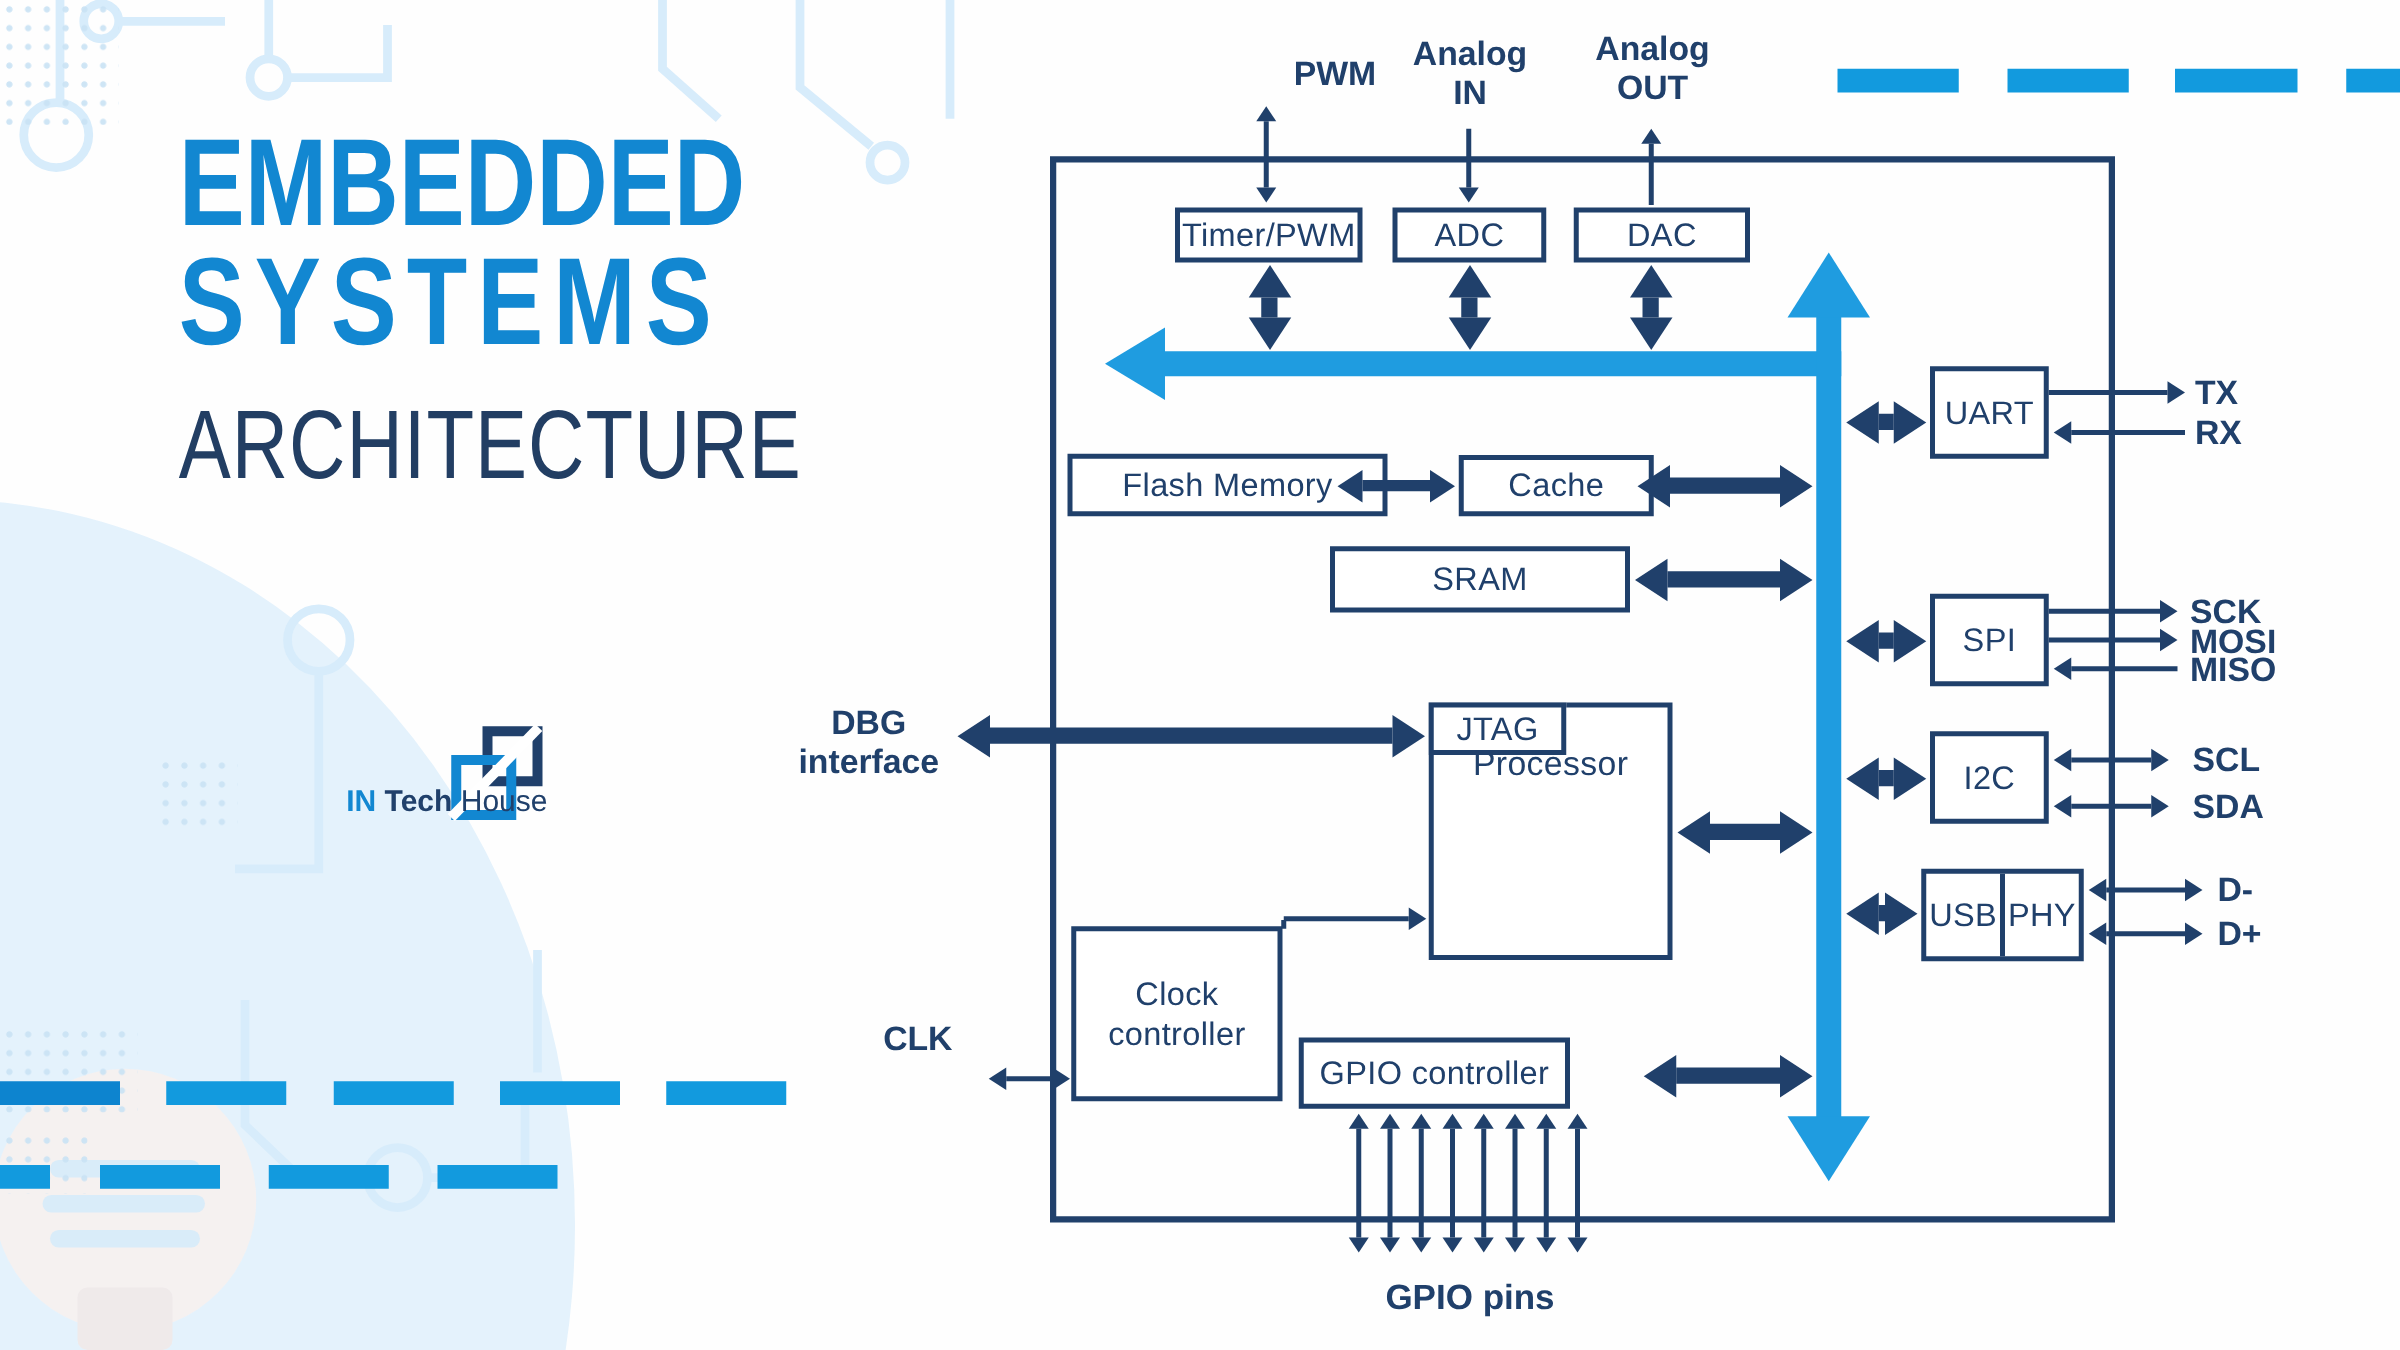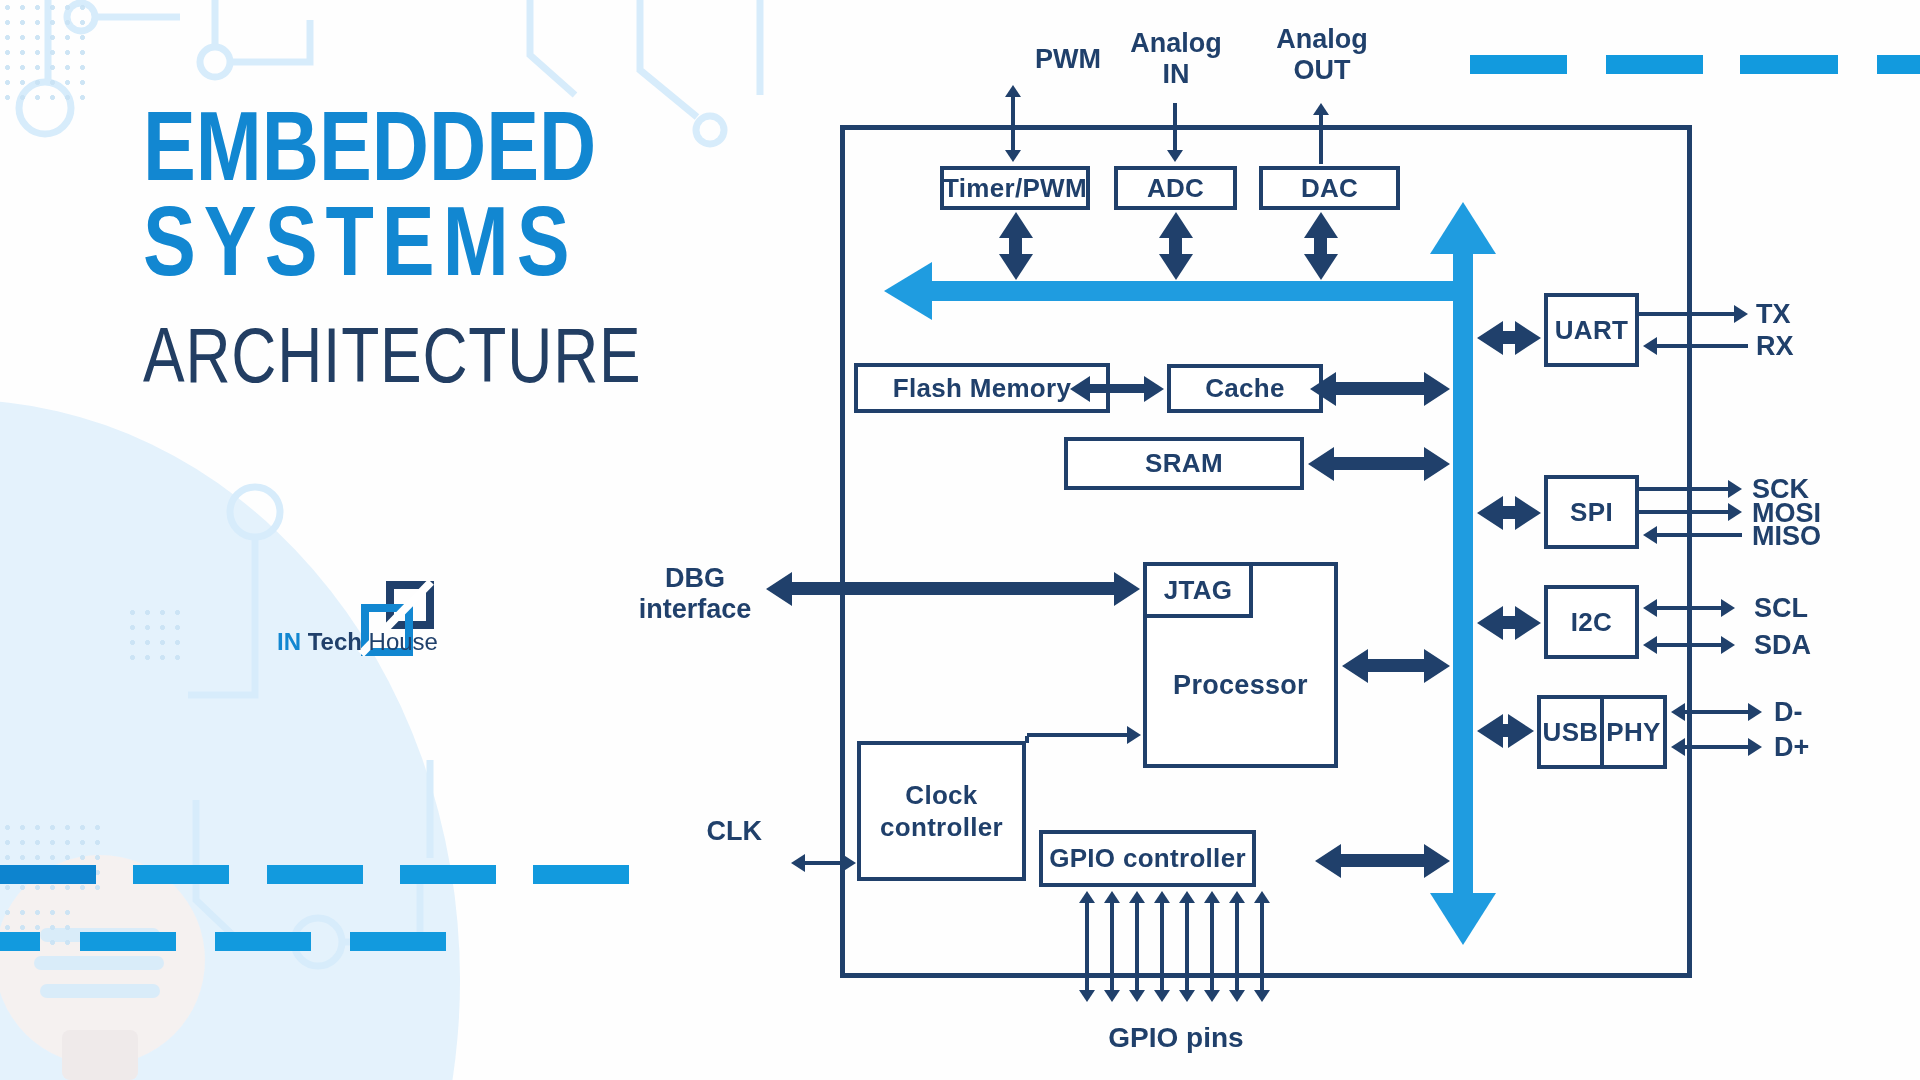--- a/index.html
+++ b/index.html
@@ -30,7 +30,7 @@
   #logo-text .w2{font-weight:700}
   #logo-text .w3{font-weight:400}
   
-  .box{position:absolute;background:#fff;border:4px solid var(--navy);display:flex;align-items:center;justify-content:center;text-align:center;font-size:26px;font-weight:700;color:var(--navy);z-index:3;letter-spacing:.3px}
+  .box{position:absolute;background:#fff;border:4px solid var(--navy);display:flex;align-items:center;justify-content:center;text-align:center;font-size:26px;font-weight:400;color:var(--navy);z-index:3;letter-spacing:.3px}
   #chip{position:absolute;left:840px;top:125px;width:852px;height:853px;border:5px solid var(--navy);background:transparent;z-index:2}
   .lbl{position:absolute;font-size:27px;font-weight:600;color:var(--navy);z-index:4;text-align:center;line-height:31px;white-space:nowrap}
   

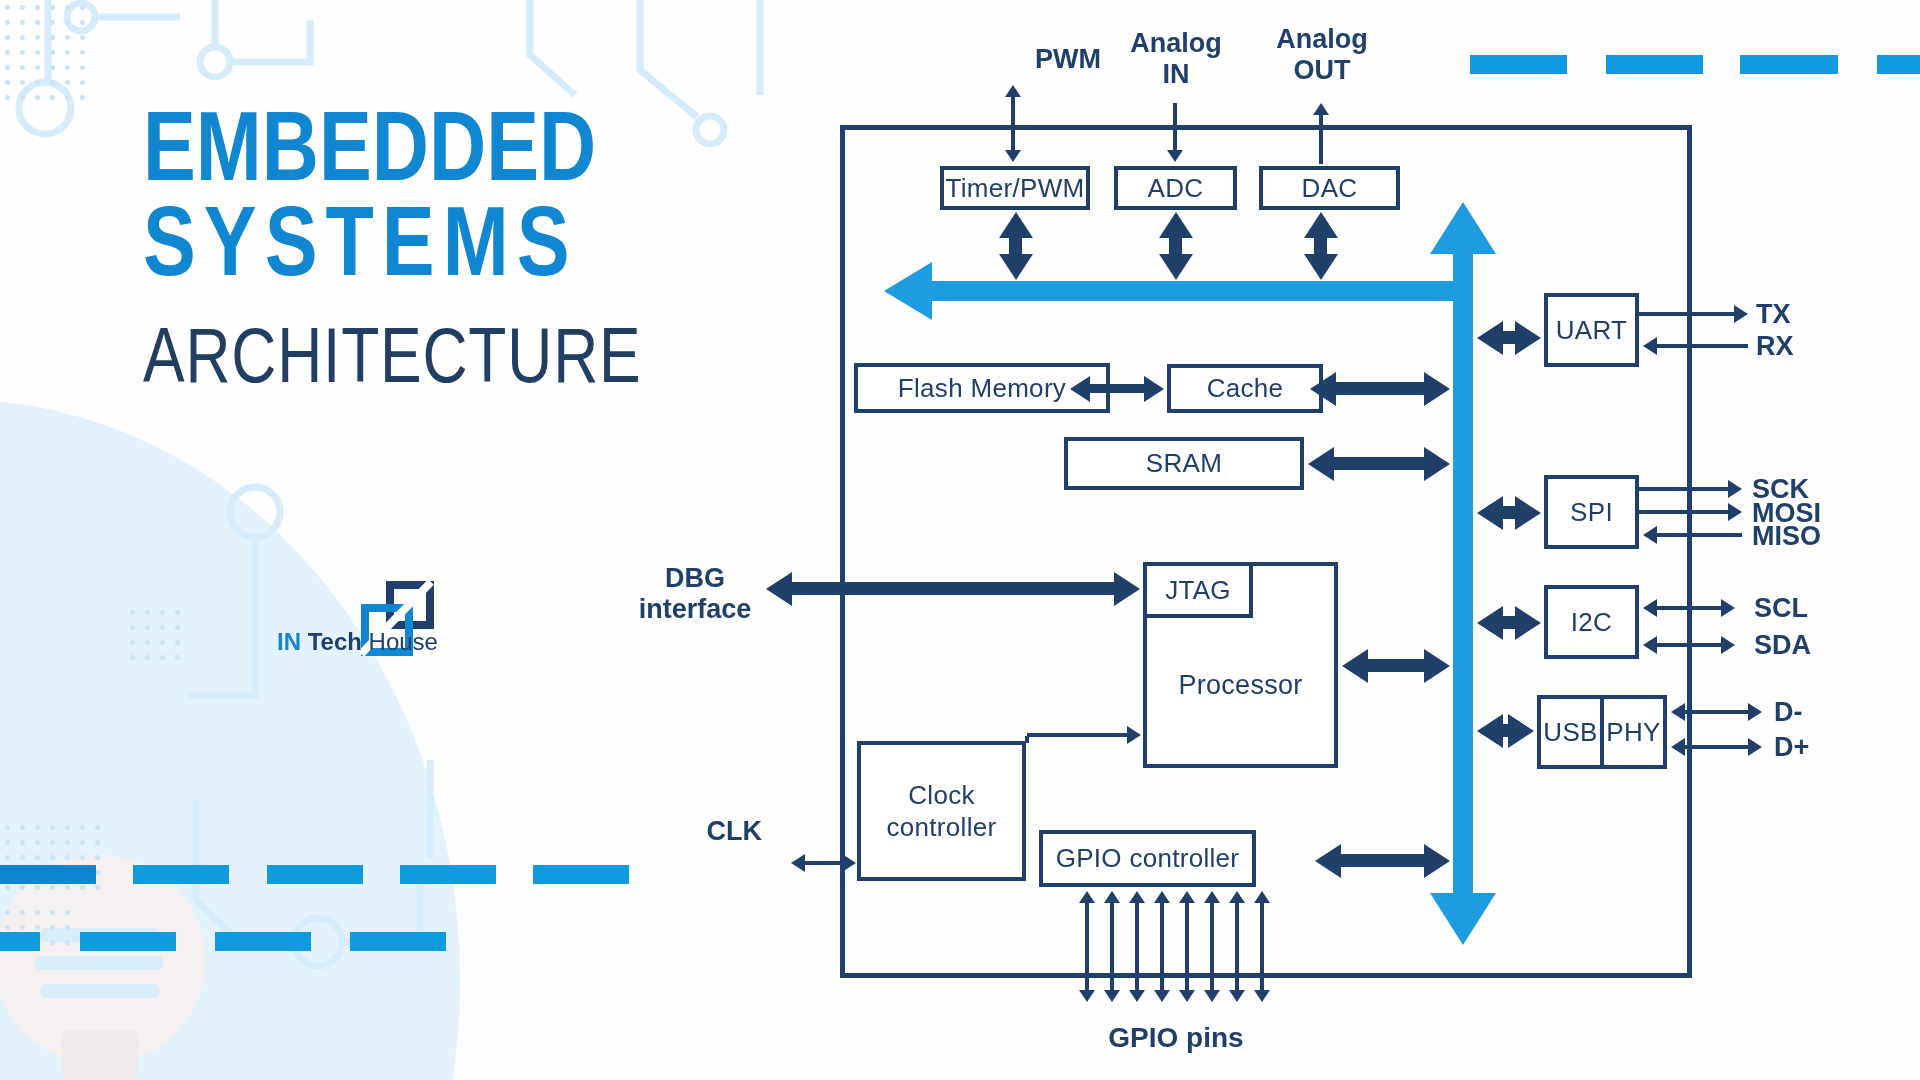--- a/index.html
+++ b/index.html
@@ -173,7 +173,7 @@
 <div class="box" id="processor-box" style="left:1143px;top:562px;width:195px;height:206px;font-size:27px">
     <span>Processor</span>
   </div>
-<div class="box" style="left:1143px;top:562px;width:110px;height:56px;z-index:4">
+<div class="box" style="left:1143px;top:562px;width:110px;height:42px;z-index:4">
     <span>JTAG</span>
   </div>
 

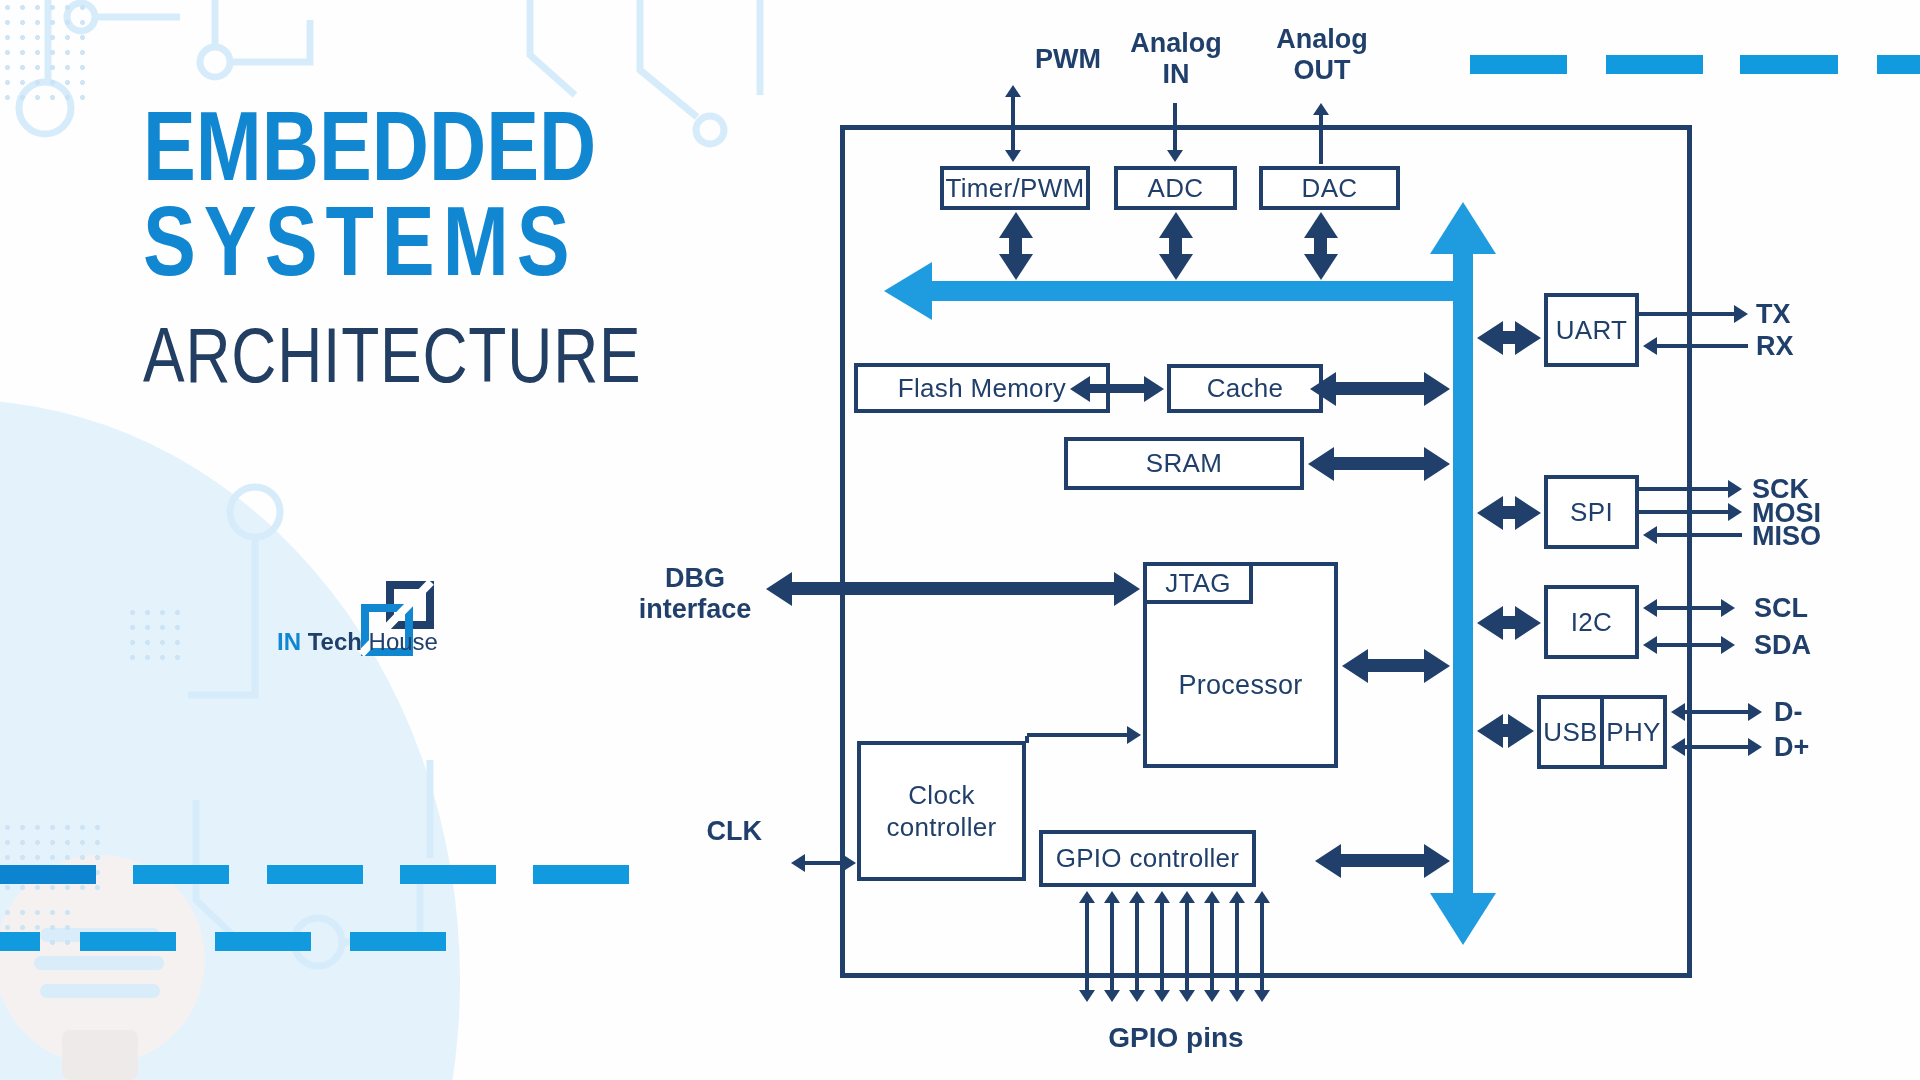--- a/index.html
+++ b/index.html
@@ -58,7 +58,7 @@
   #usbphy{padding:0}
   #usbphy .cell{flex:1;height:100%;display:flex;align-items:center;justify-content:center}
   #usbphy .cell+.cell{border-left:4px solid var(--navy)}
-  #processor-box{align-items:center;padding-top:40px}
+  #processor-box{align-items:flex-start;padding-top:30px}
   #clock-box .two-line{line-height:32px}
   .two-line{line-height:31px}
 </style>

